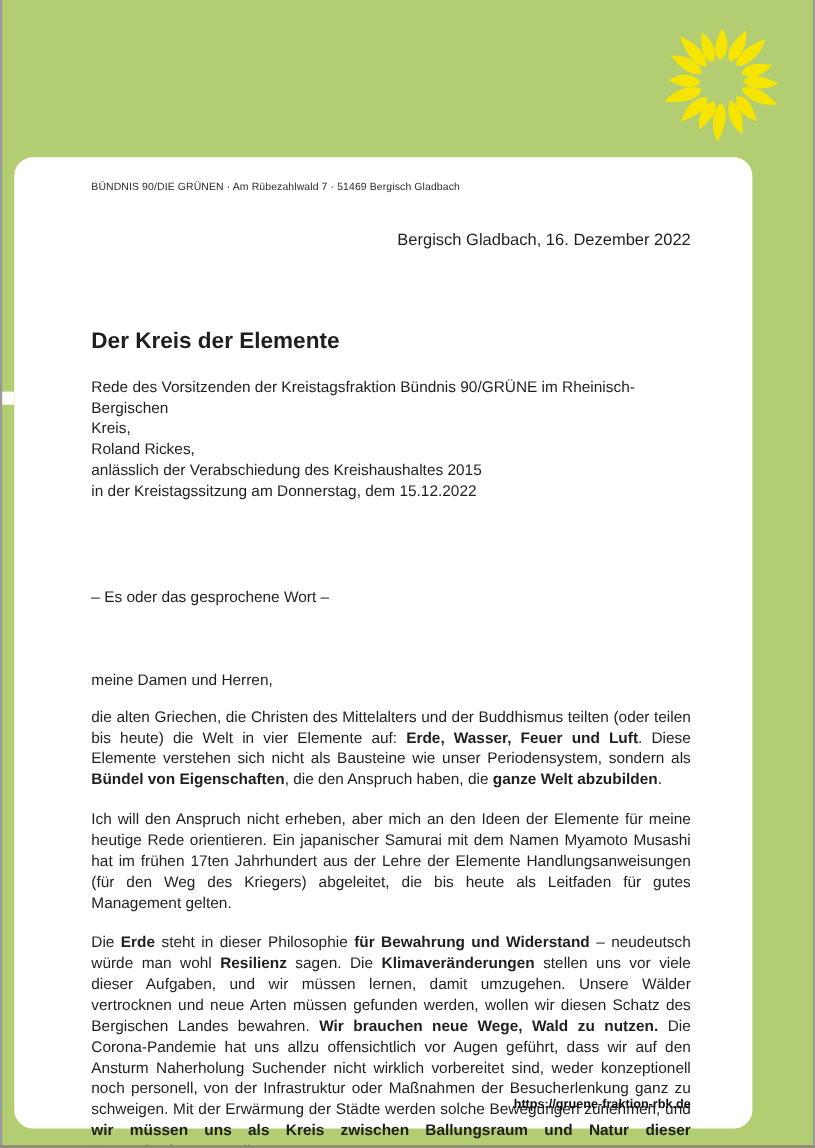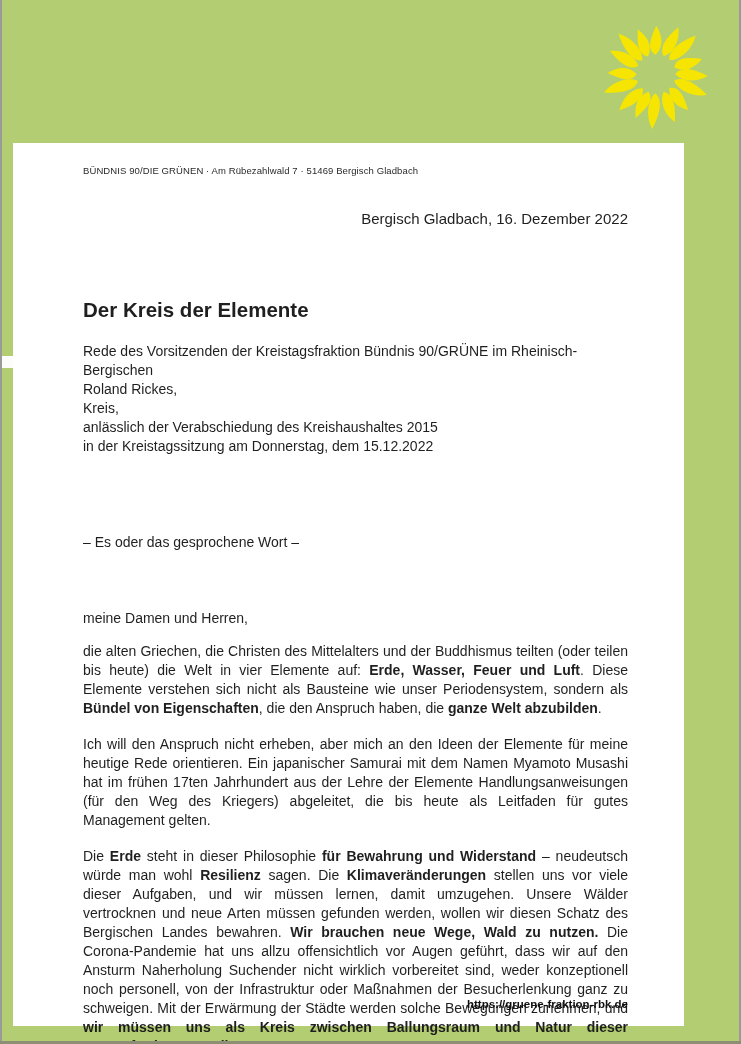--- a/index.html
+++ b/index.html
@@ -23,6 +23,7 @@
     left:13px; top:143px;
     width:671px; height:883px;
     background:#ffffff;
+    border-radius:17px;
   }
 
   .fold-notch {

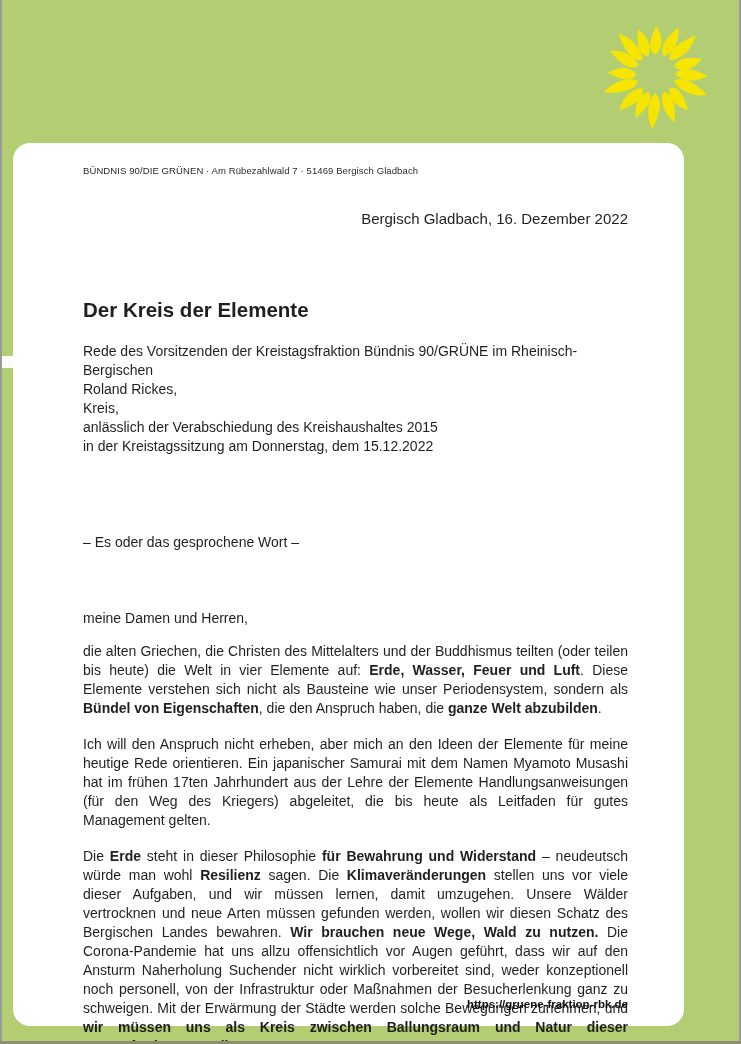--- a/index.html
+++ b/index.html
@@ -145,8 +145,8 @@
 
       <div class="subtitle">
         <div class="line">Rede des Vorsitzenden der Kreistagsfraktion Bündnis 90/GRÜNE im Rheinisch-Bergischen</div>
+        <div class="line">Kreis,</div>
         <div class="line">Roland Rickes,</div>
-        <div class="line">Kreis,</div>
         <div class="line">anlässlich der Verabschiedung des Kreishaushaltes 2015</div>
         <div class="line">in der Kreistagssitzung am Donnerstag, dem 15.12.2022</div>
       </div>

